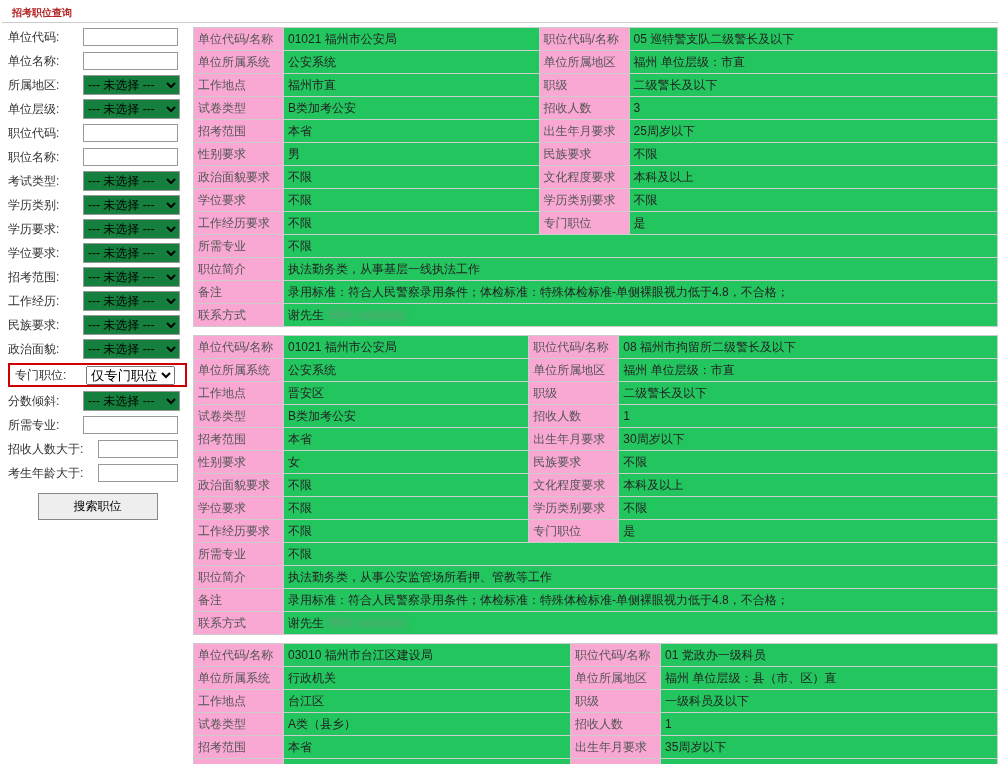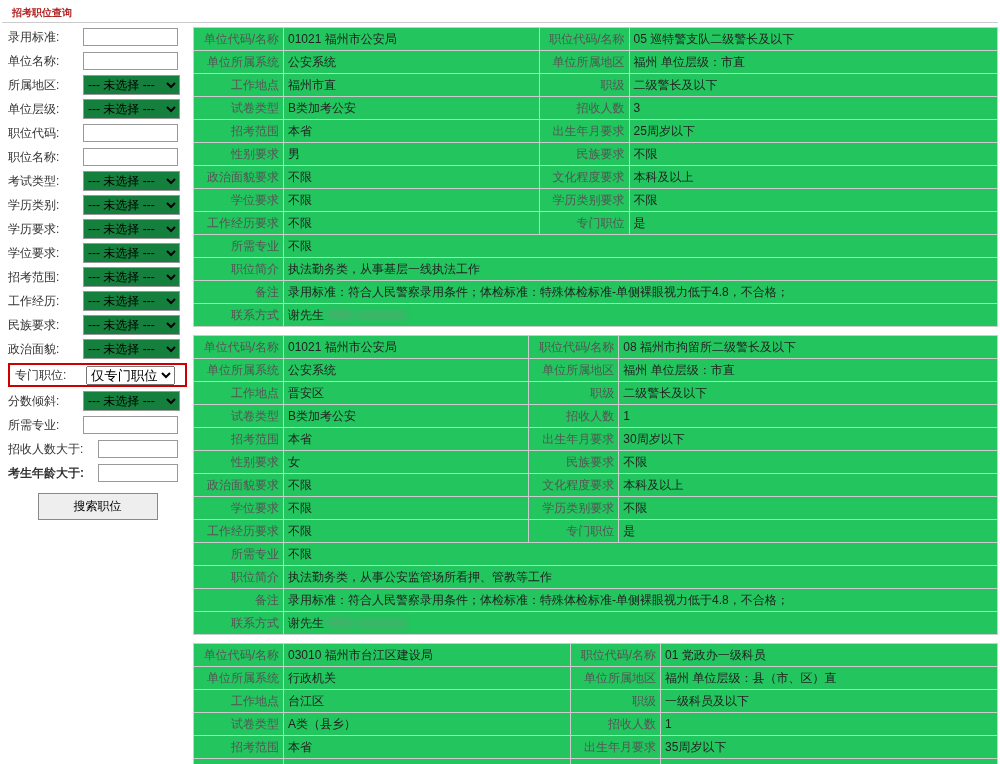--- a/index.html
+++ b/index.html
@@ -123,7 +123,7 @@
 
     <div class="sidebar">
       <div class="form-row">
-        <label>录用标准:</label>
+        <label>单位代码:</label>
         <input type="text" style="">
       </div>
       <div class="form-row">

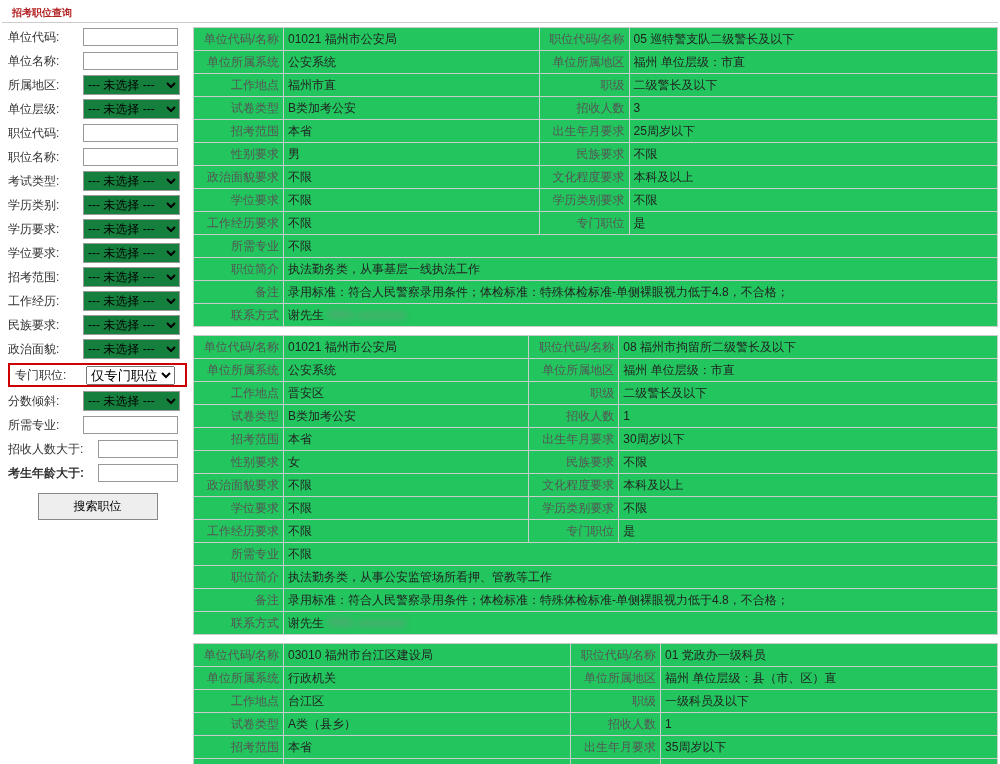--- a/index.html
+++ b/index.html
@@ -99,9 +99,8 @@
   }
   .job-card .lab {
     width: 90px;
-    text-align: right;
     color: #555;
-    background: #22c55e;
+    background: #f9a8d4;
     white-space: nowrap;
   }
   .job-card .val {

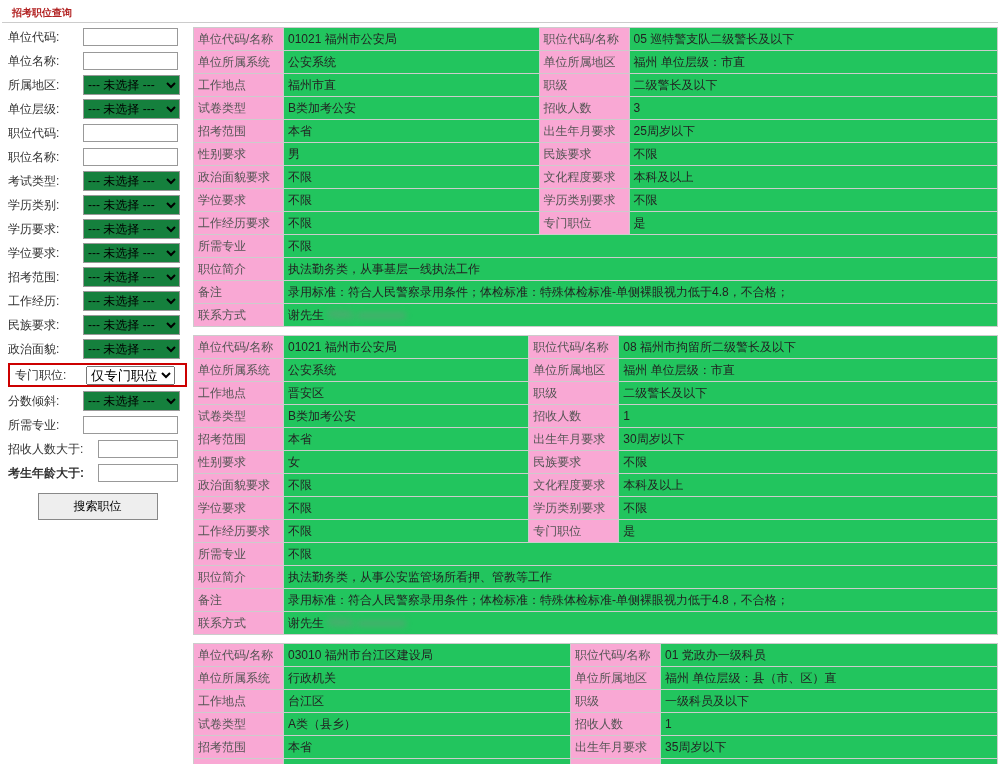--- a/index.html
+++ b/index.html
@@ -194,7 +194,7 @@
         <input type="text" style="width: 80px;">
       </div>
       <div class="form-row">
-        <label style="width:90px;font-weight:bold;">考生年龄大于:</label>
+        <label style="width:90px;">考生年龄大于:</label>
         <input type="text" style="width: 80px;">
       </div>
       <button class="search-btn">搜索职位</button>

